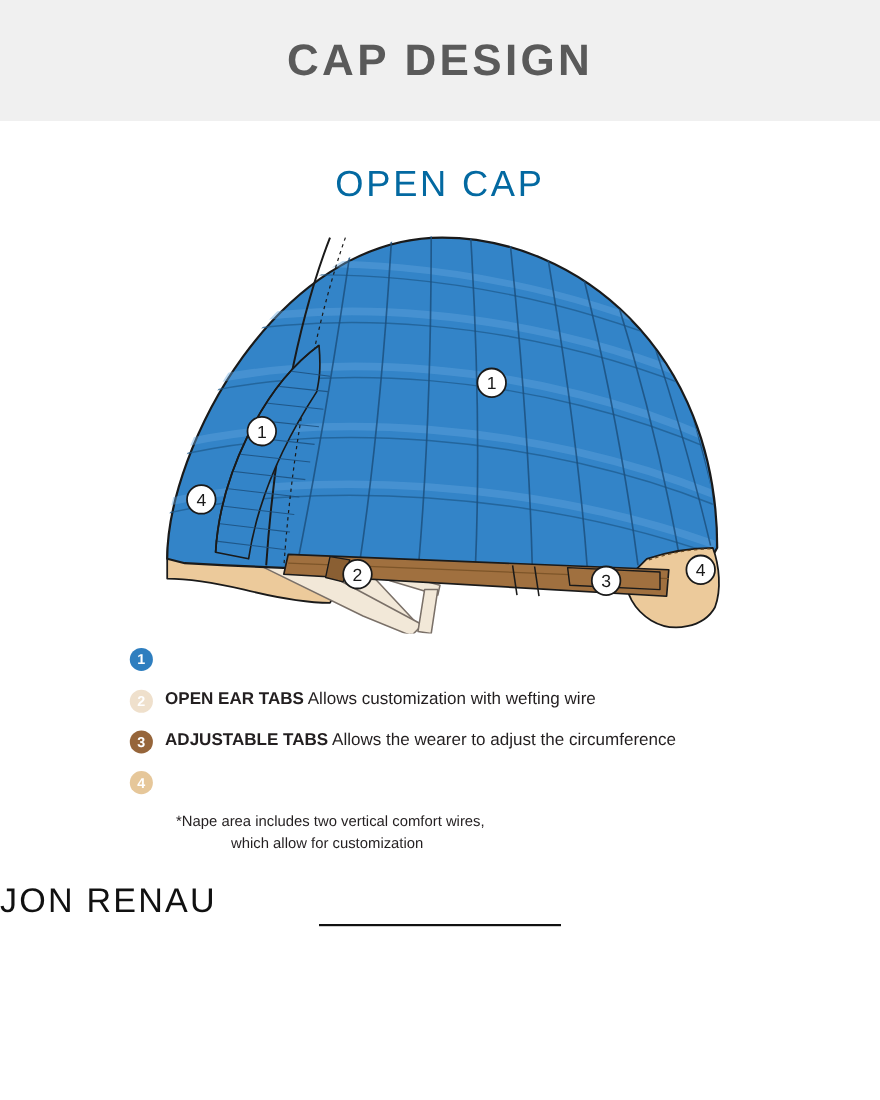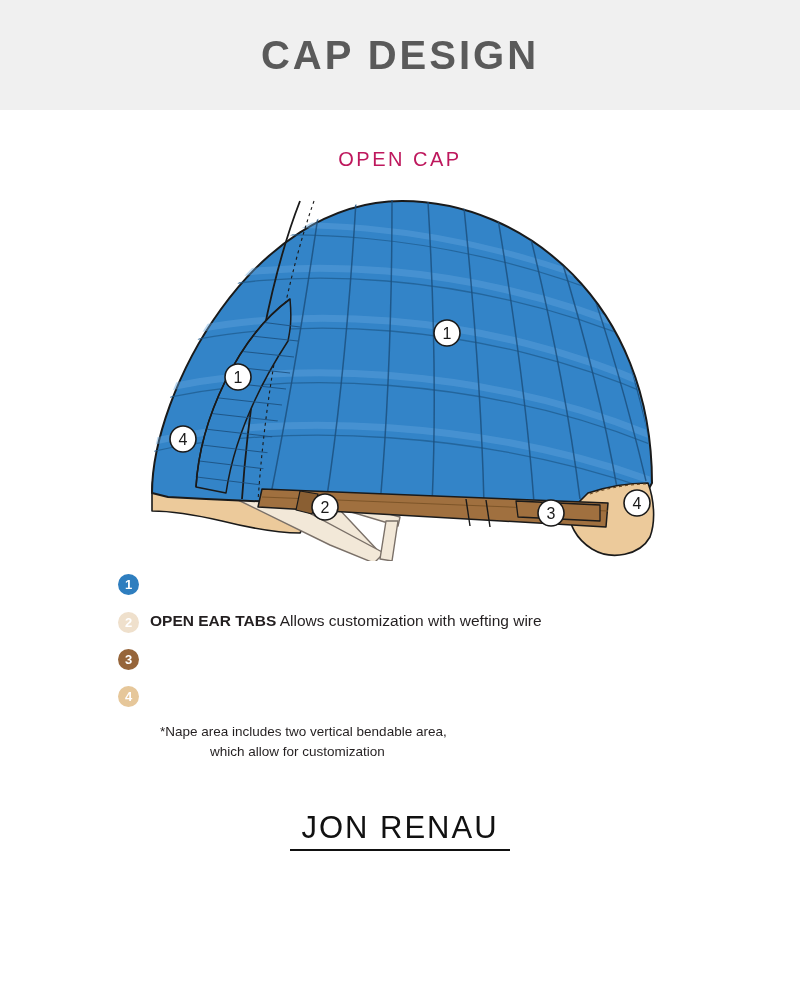--- a/index.html
+++ b/index.html
@@ -43,9 +43,9 @@
     margin-top: 38px;
   }
   .subtitle {
-    font-size: 20px;
+    font-size: 33px;
     font-weight: 300;
-    color: #be185d;
+    color: #0369a1;
     letter-spacing: 2.5px;
     font-family: "Liberation Sans", sans-serif;
   }

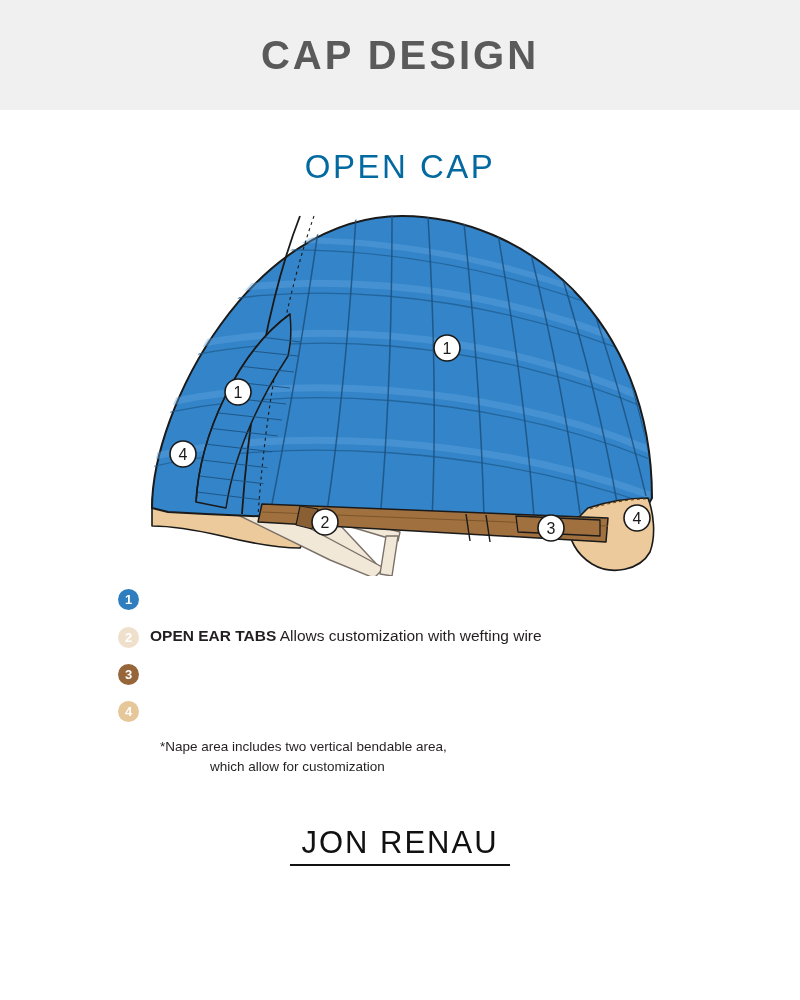--- a/index.html
+++ b/index.html
@@ -282,6 +282,9 @@
 
   <div class="legend-row compact">
     <div class="badge" style="background:#96653a">3</div>
+    <div class="legend-text">
+      <span class="term">ADJUSTABLE TABS</span><span> </span><span>Allows the wearer to adjust the circumference</span>
+    </div>
   </div>
 
   <div class="legend-row compact">

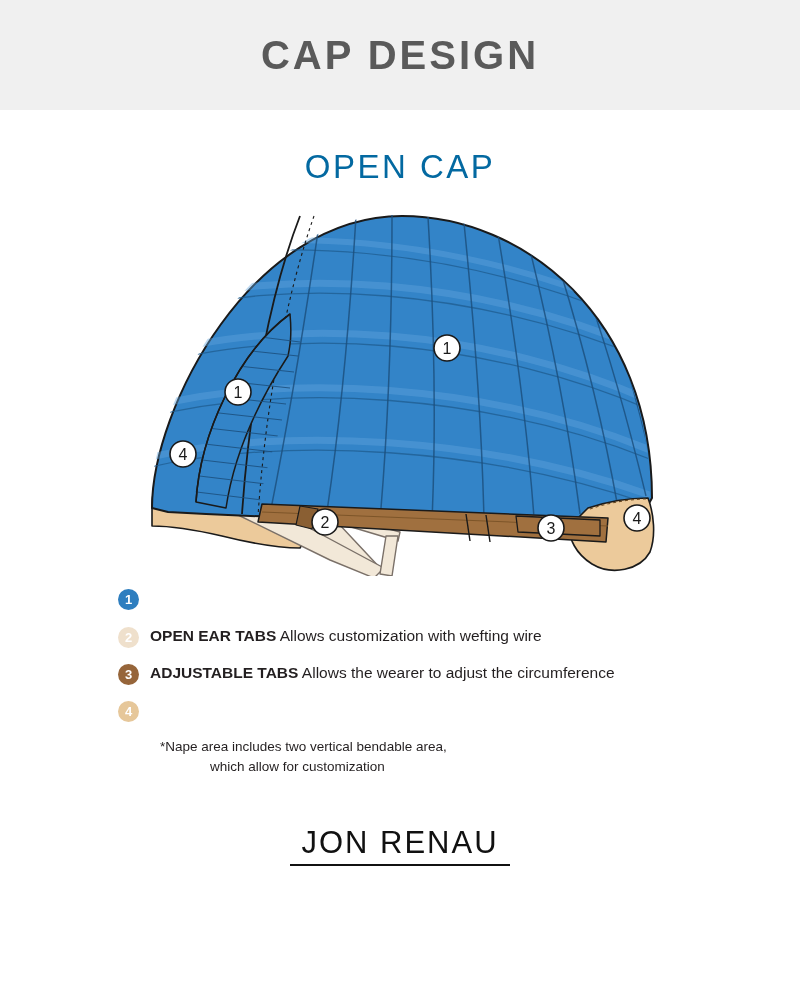--- a/index.html
+++ b/index.html
@@ -292,7 +292,7 @@
   </div>
 
   <div class="footnote">
-    <div>*Nape area includes two vertical bendable area,</div>
+    <div>*Nape area includes two vertical comfort wires,</div>
     <div class="fn-line2">which allow for customization</div>
   </div>
 </div>

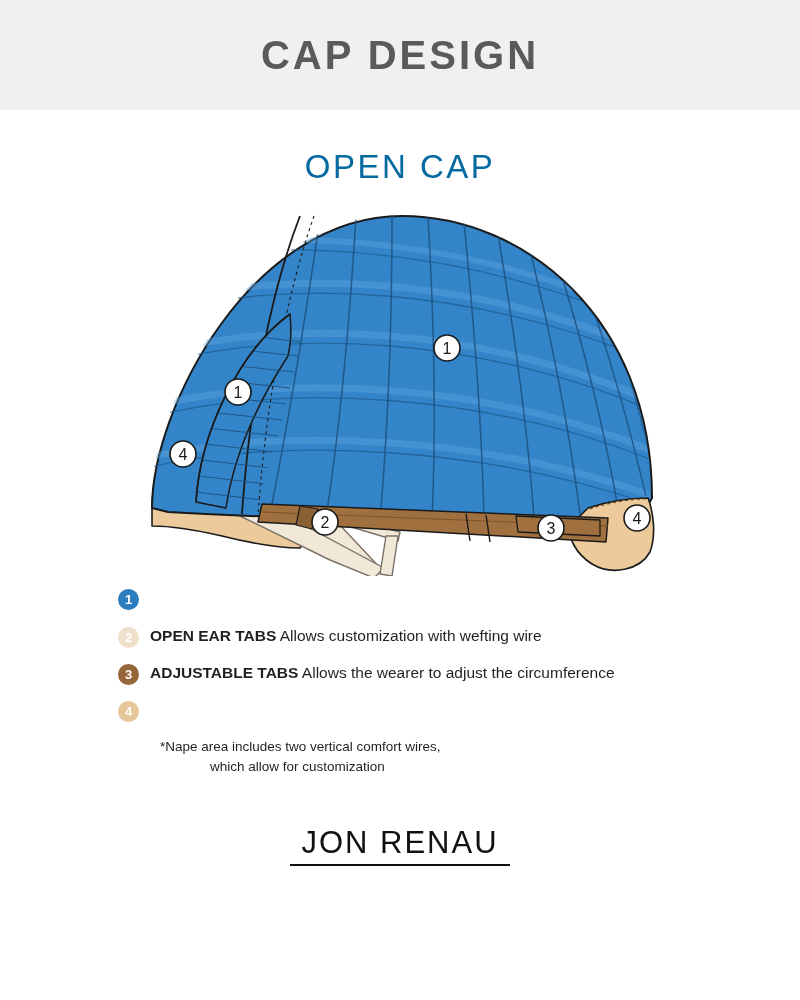--- a/index.html
+++ b/index.html
@@ -114,8 +114,7 @@
   
   .brand {
     width: 800px;
-    text-align: center;
-    margin-top: 50px;
+    margin-top: 26px;
   }
   .brand-top {
     font-size: 31px;

